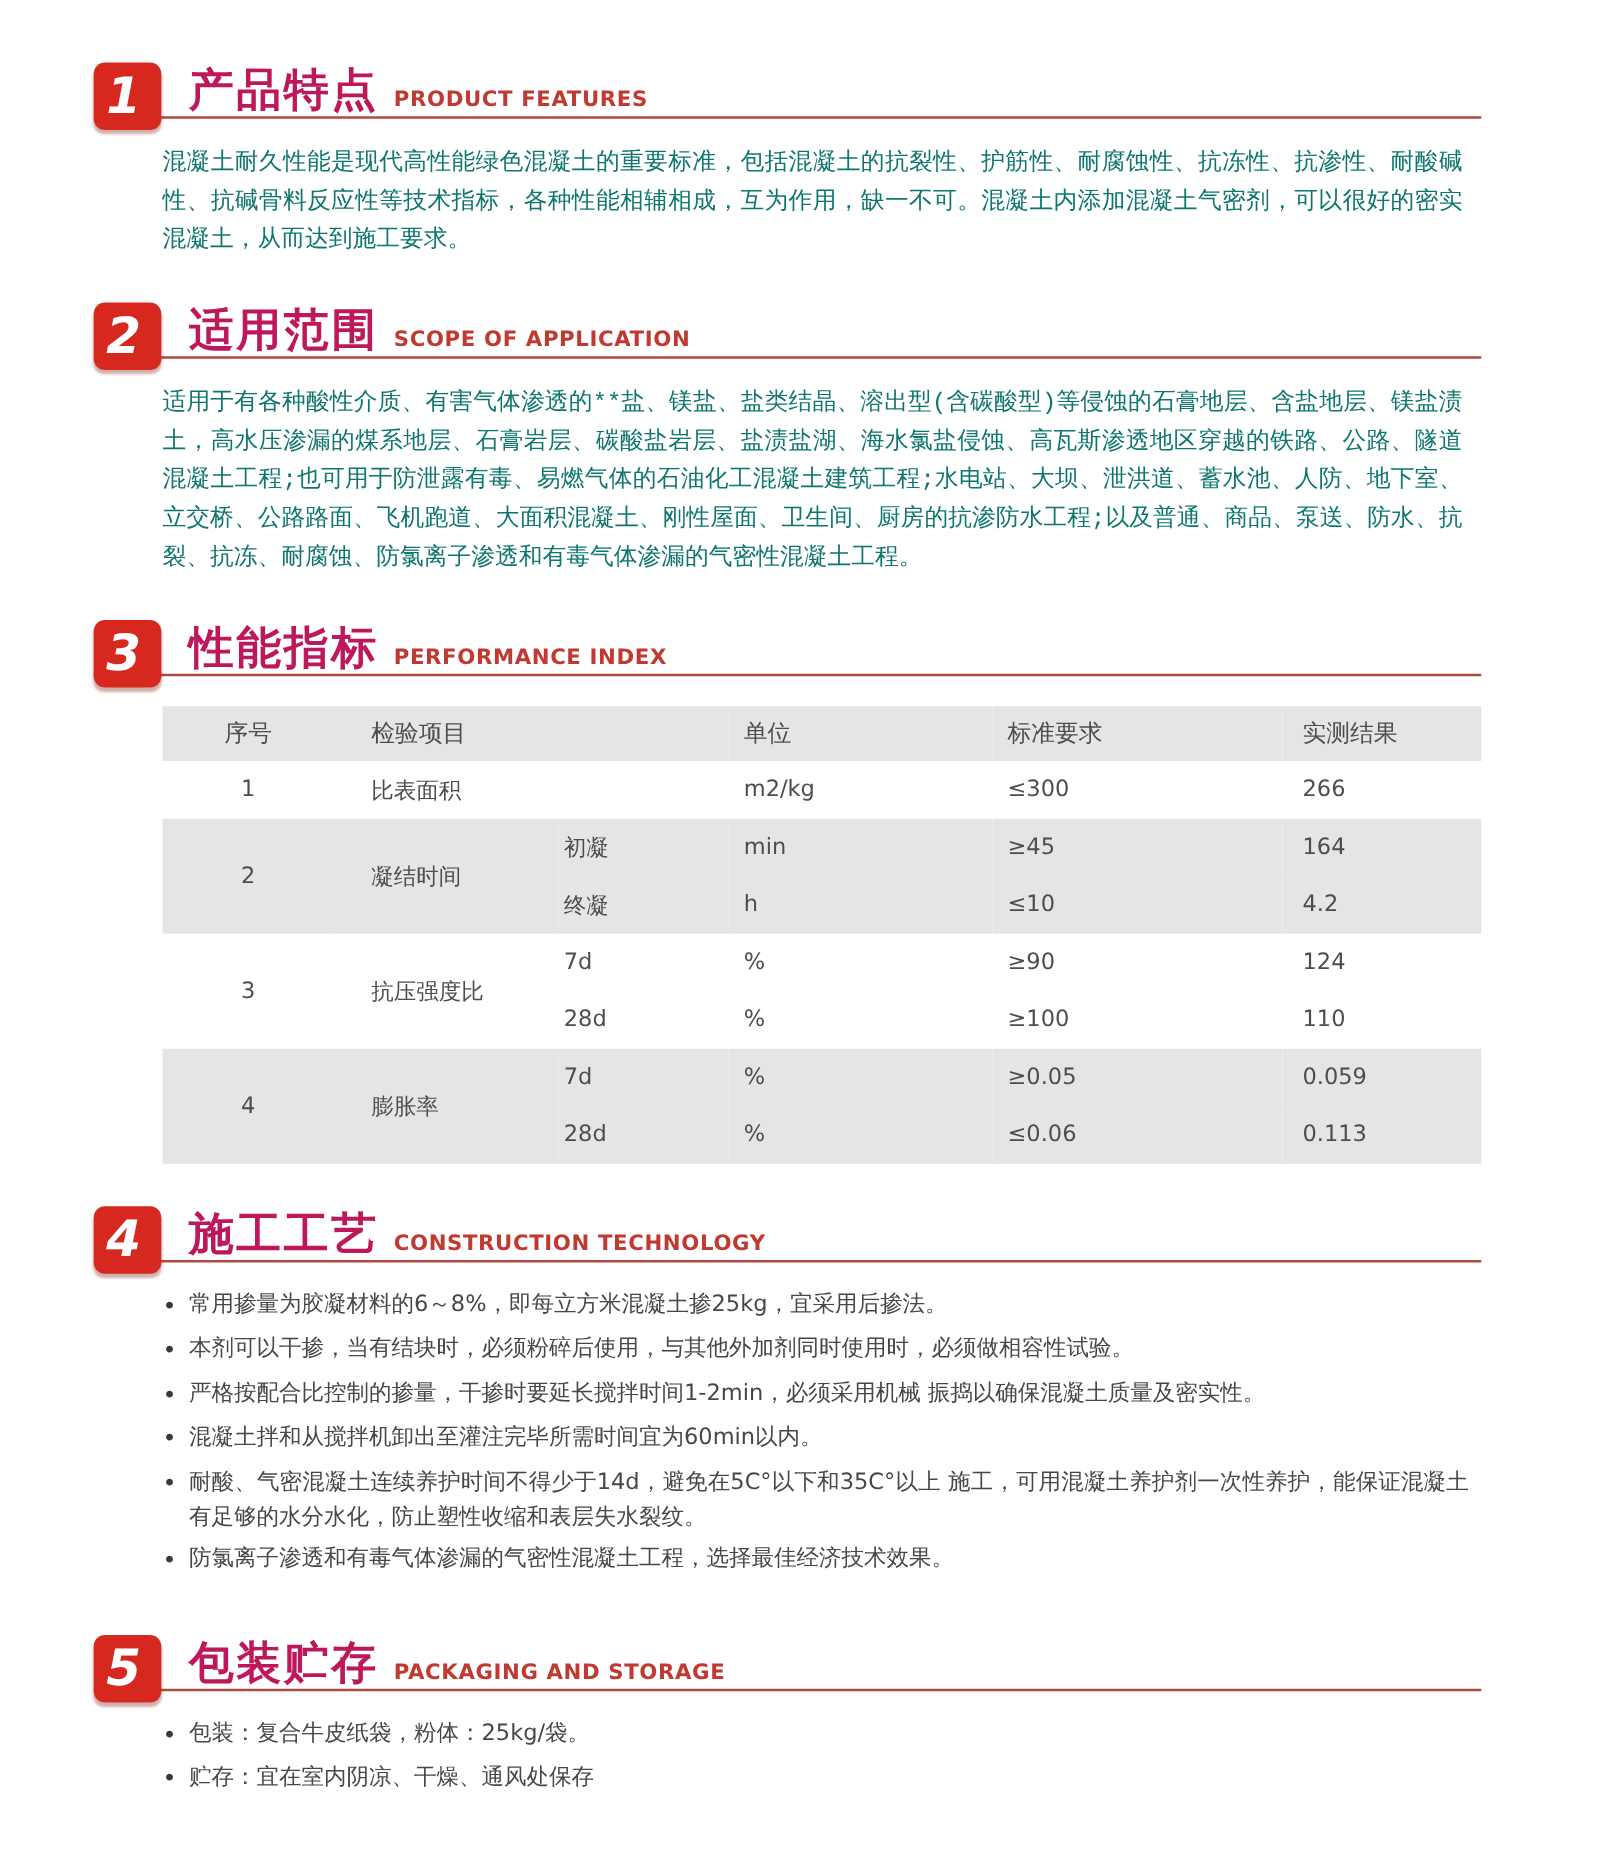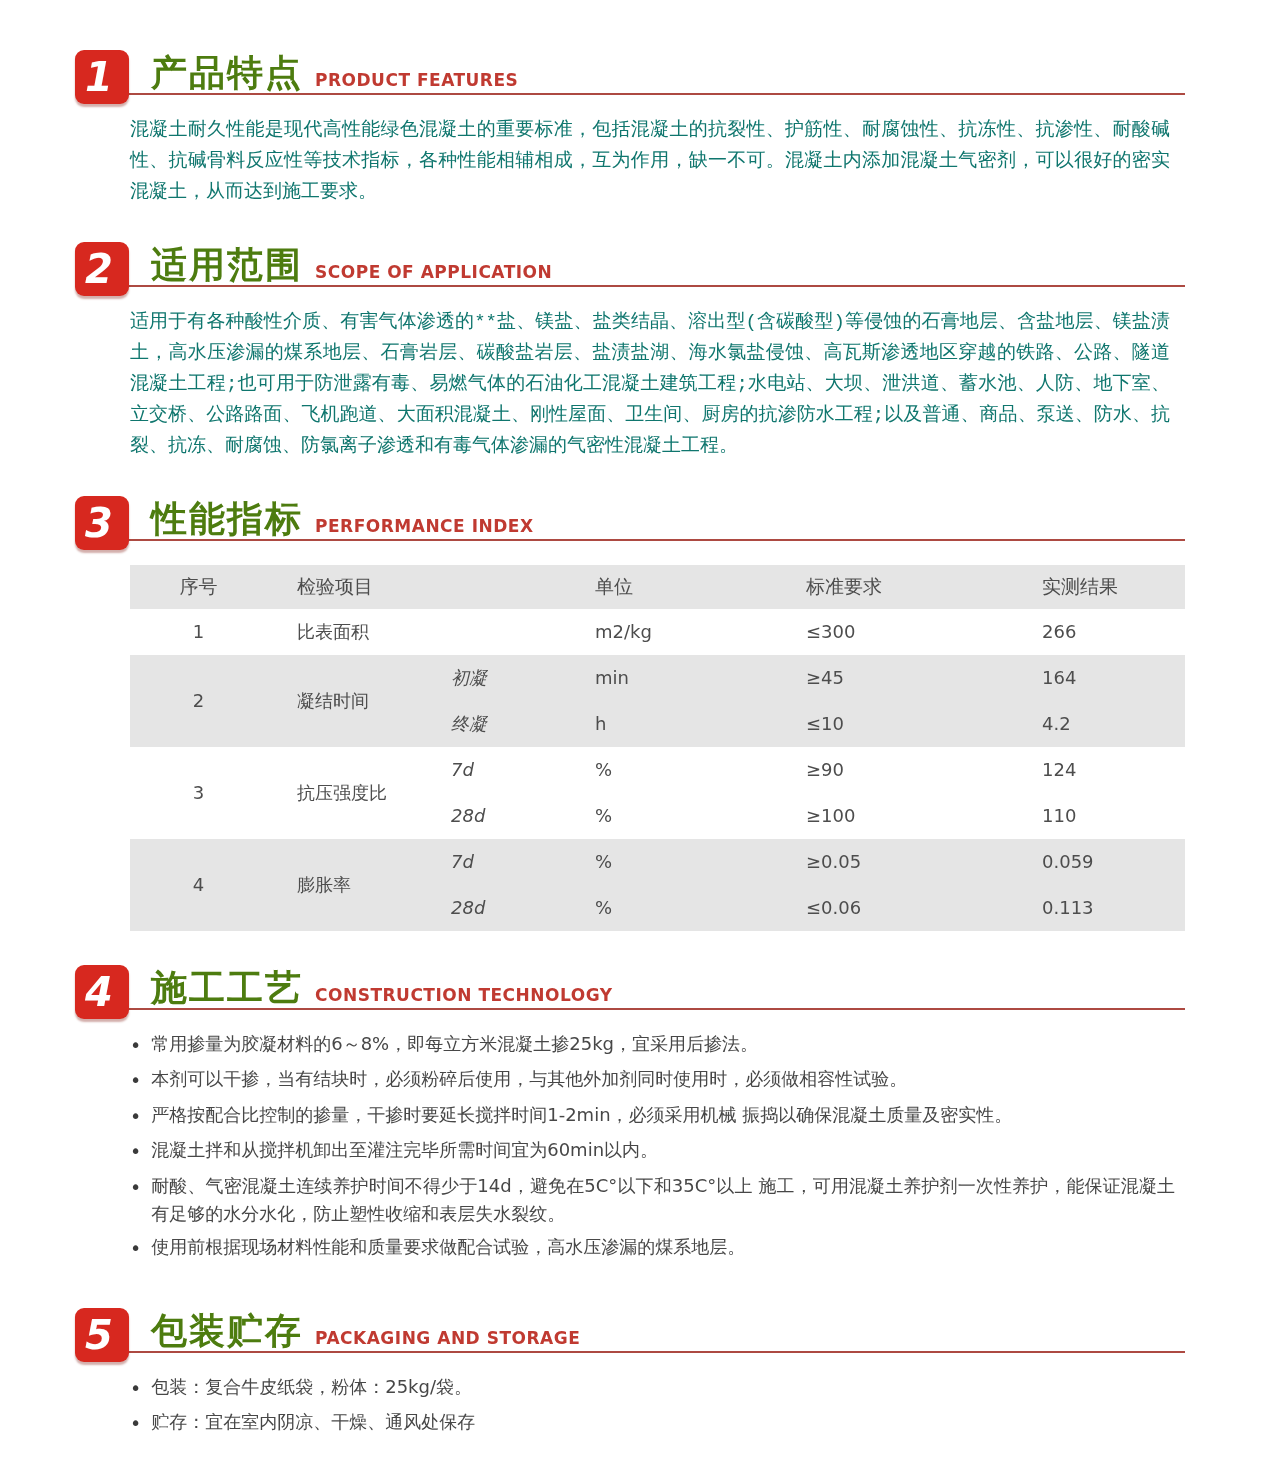--- a/index.html
+++ b/index.html
@@ -29,7 +29,7 @@
     padding-right:6px;
   }
   .title-zh {
-    font-size:36px; font-weight:700; color:#4d7c0f;
+    font-size:36px; font-weight:700; color:#be185d;
     line-height:1; margin-left:22px; letter-spacing:2px;
   }
   .title-en {

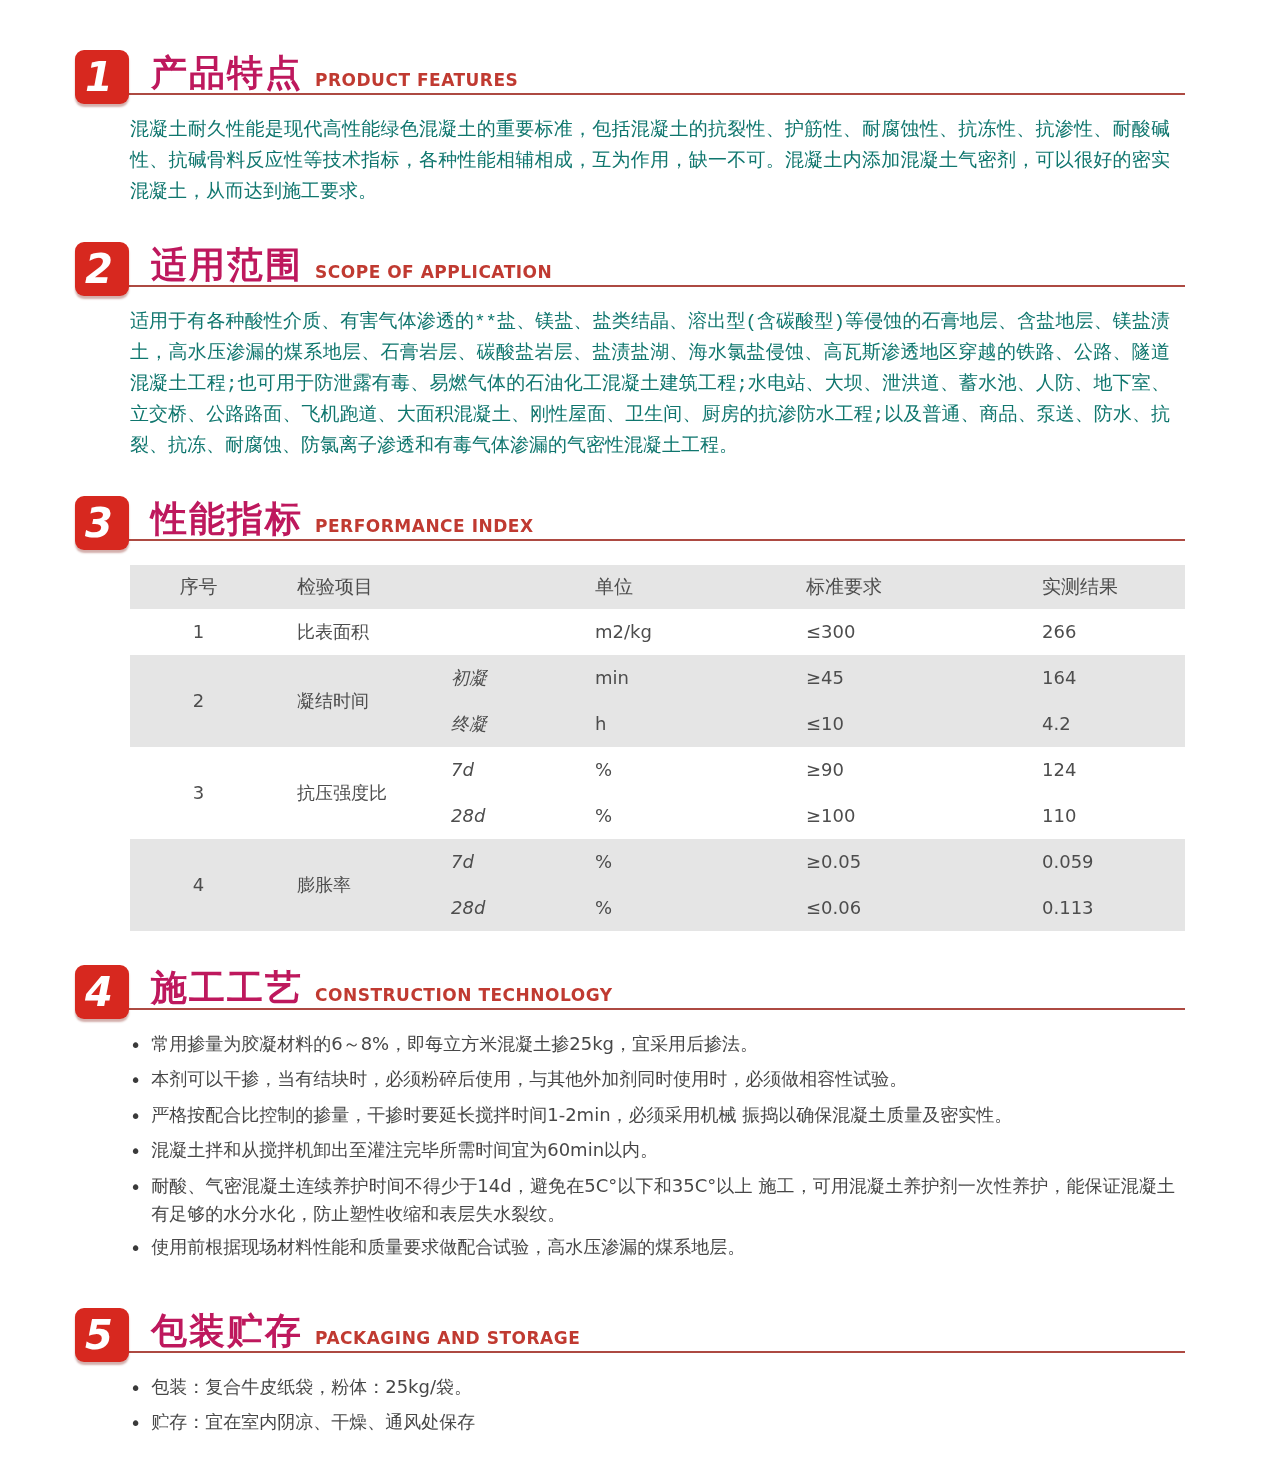--- a/index.html
+++ b/index.html
@@ -61,7 +61,7 @@
   .perf-table .white { background:#ffffff; }
   .perf-table .c-no   { text-align:center; padding-left:0; }
   .perf-table .c-item { padding-left:30px; }
-  .perf-table .c-sub  { padding-left:4px;font-style:italic; }
+  .perf-table .c-sub  { padding-left:4px; }
   .perf-table .c-res  { padding-left:16px; }
 
   

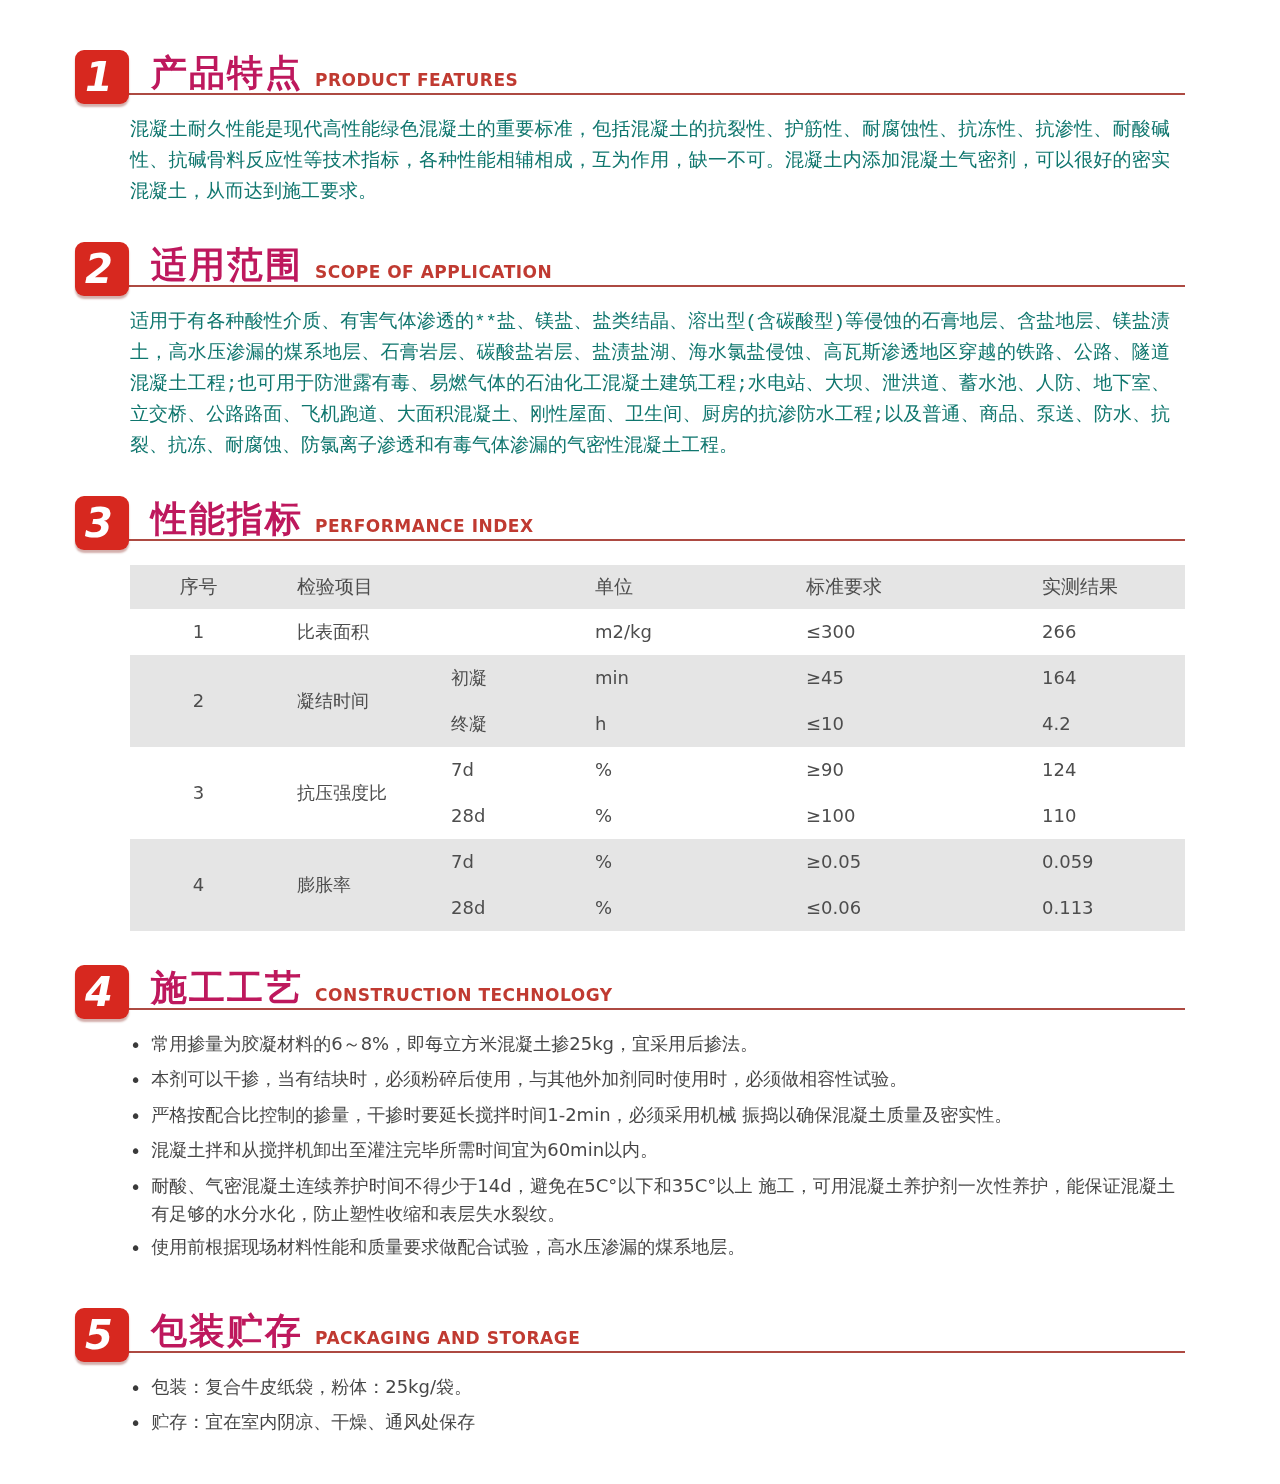--- a/index.html
+++ b/index.html
@@ -207,7 +207,7 @@
         </li>
       <li>
           <span class="dot"></span>
-          <span>使用前根据现场材料性能和质量要求做配合试验，高水压渗漏的煤系地层。</span>
+          <span>防氯离子渗透和有毒气体渗漏的气密性混凝土工程，选择最佳经济技术效果。</span>
         </li>
     </ul>
   </section>

